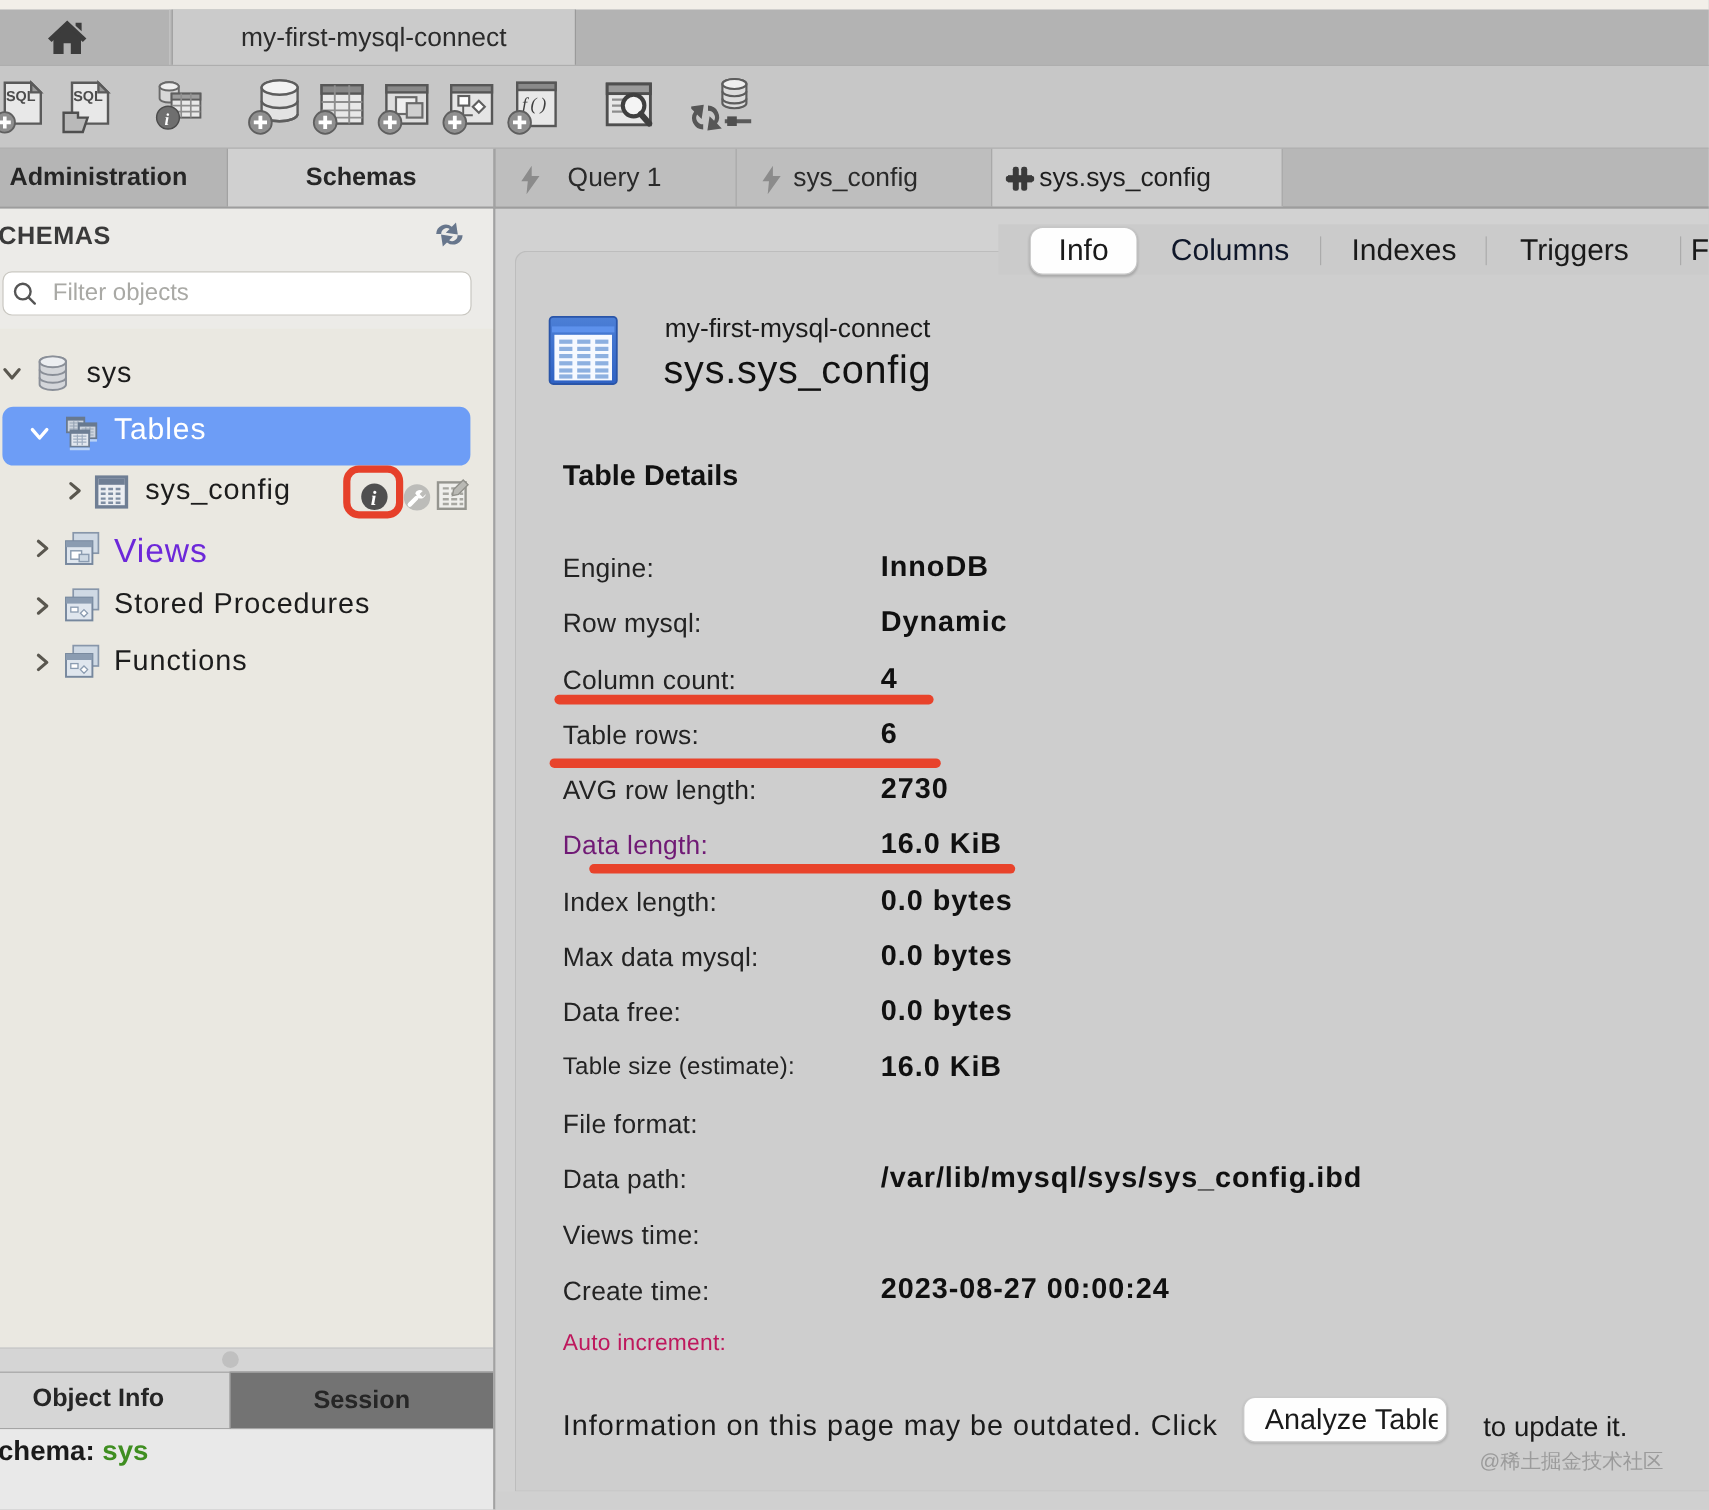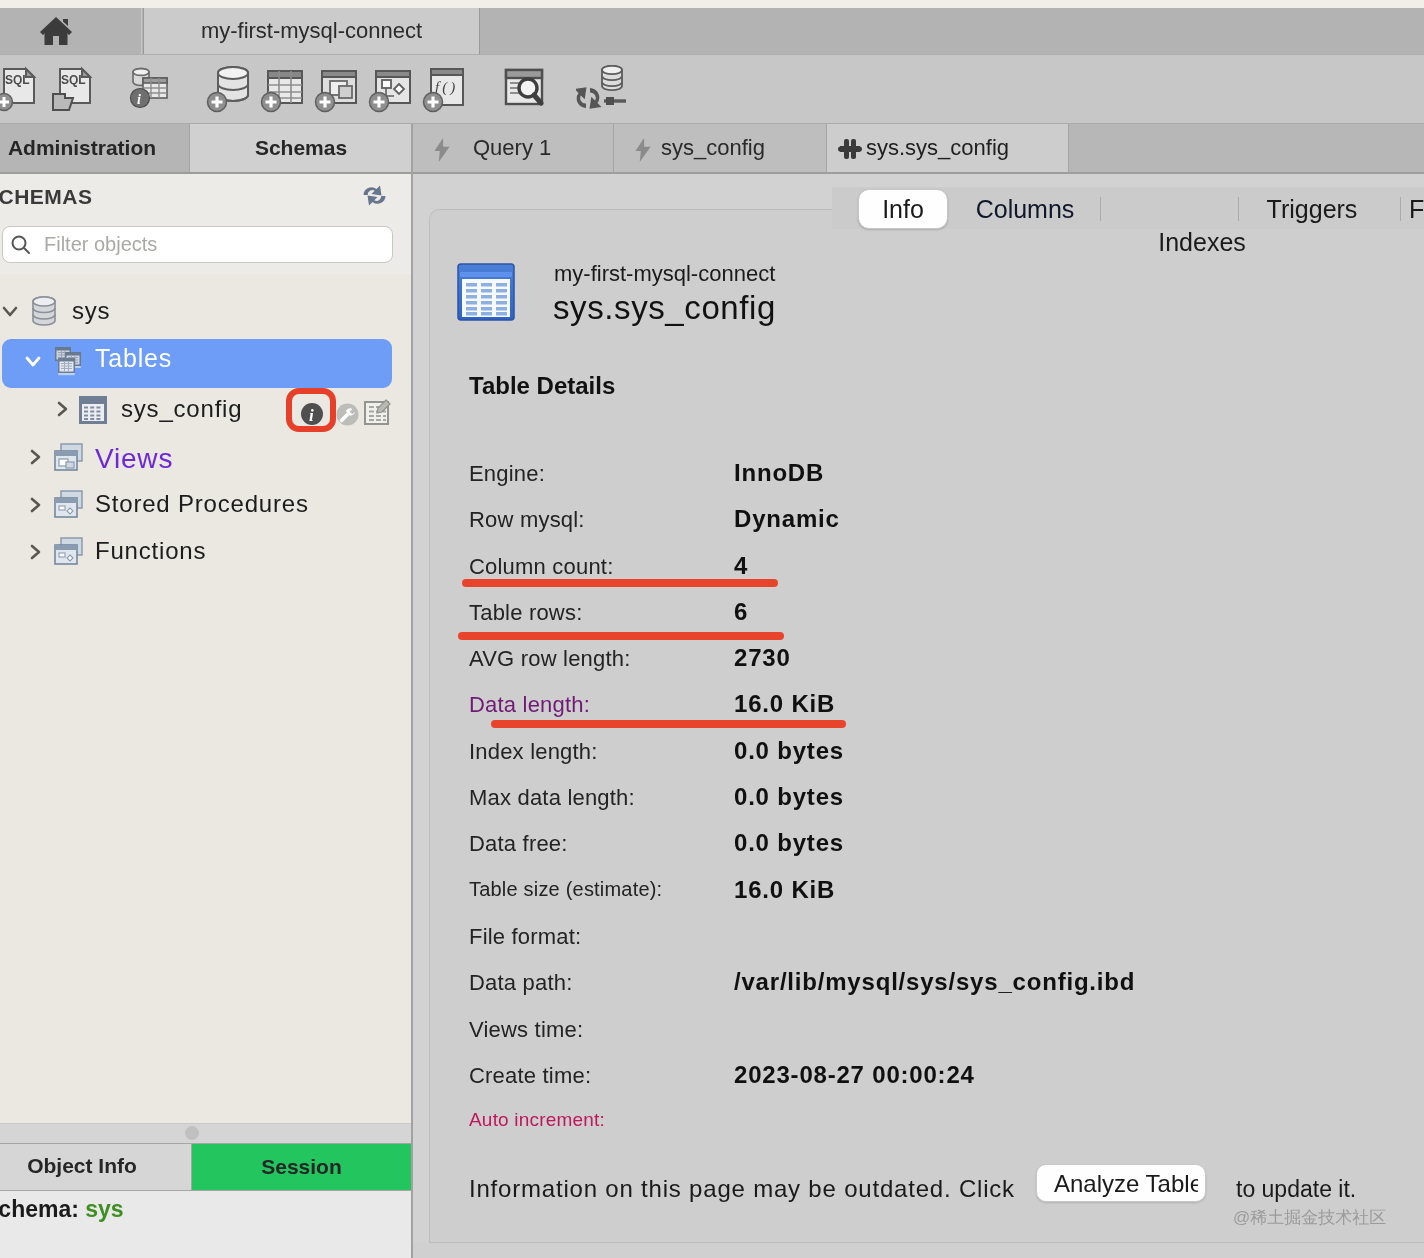--- a/index.html
+++ b/index.html
@@ -271,7 +271,7 @@
 <div class="abs" style="left:858px;top:189px;width:90px;height:40px;line-height:40px;text-align:center;font-size:25px;color:#1a1a1a;">Info</div>
 <div class="abs" style="left:965px;top:189px;width:120px;height:40px;line-height:40px;text-align:center;font-size:25px;color:#0f172a;">Columns</div>
 <div class="abs" style="left:1100px;top:197px;width:1px;height:24px;background:#ababab;"></div>
-<div class="abs" style="left:1144px;top:189px;width:116px;height:40px;line-height:40px;text-align:center;font-size:25px;color:#1a1a1a;margin-top:33px;">Indexes</div>
+<div class="abs" style="left:1112px;top:189px;width:116px;height:40px;line-height:40px;text-align:center;font-size:25px;color:#1a1a1a;">Indexes</div>
 <div class="abs" style="left:1238px;top:197px;width:1px;height:24px;background:#ababab;"></div>
 <div class="abs" style="left:1254px;top:189px;width:116px;height:40px;line-height:40px;text-align:center;font-size:25px;color:#1a1a1a;">Triggers</div>
 <div class="abs" style="left:1400px;top:197px;width:1px;height:24px;background:#ababab;"></div>

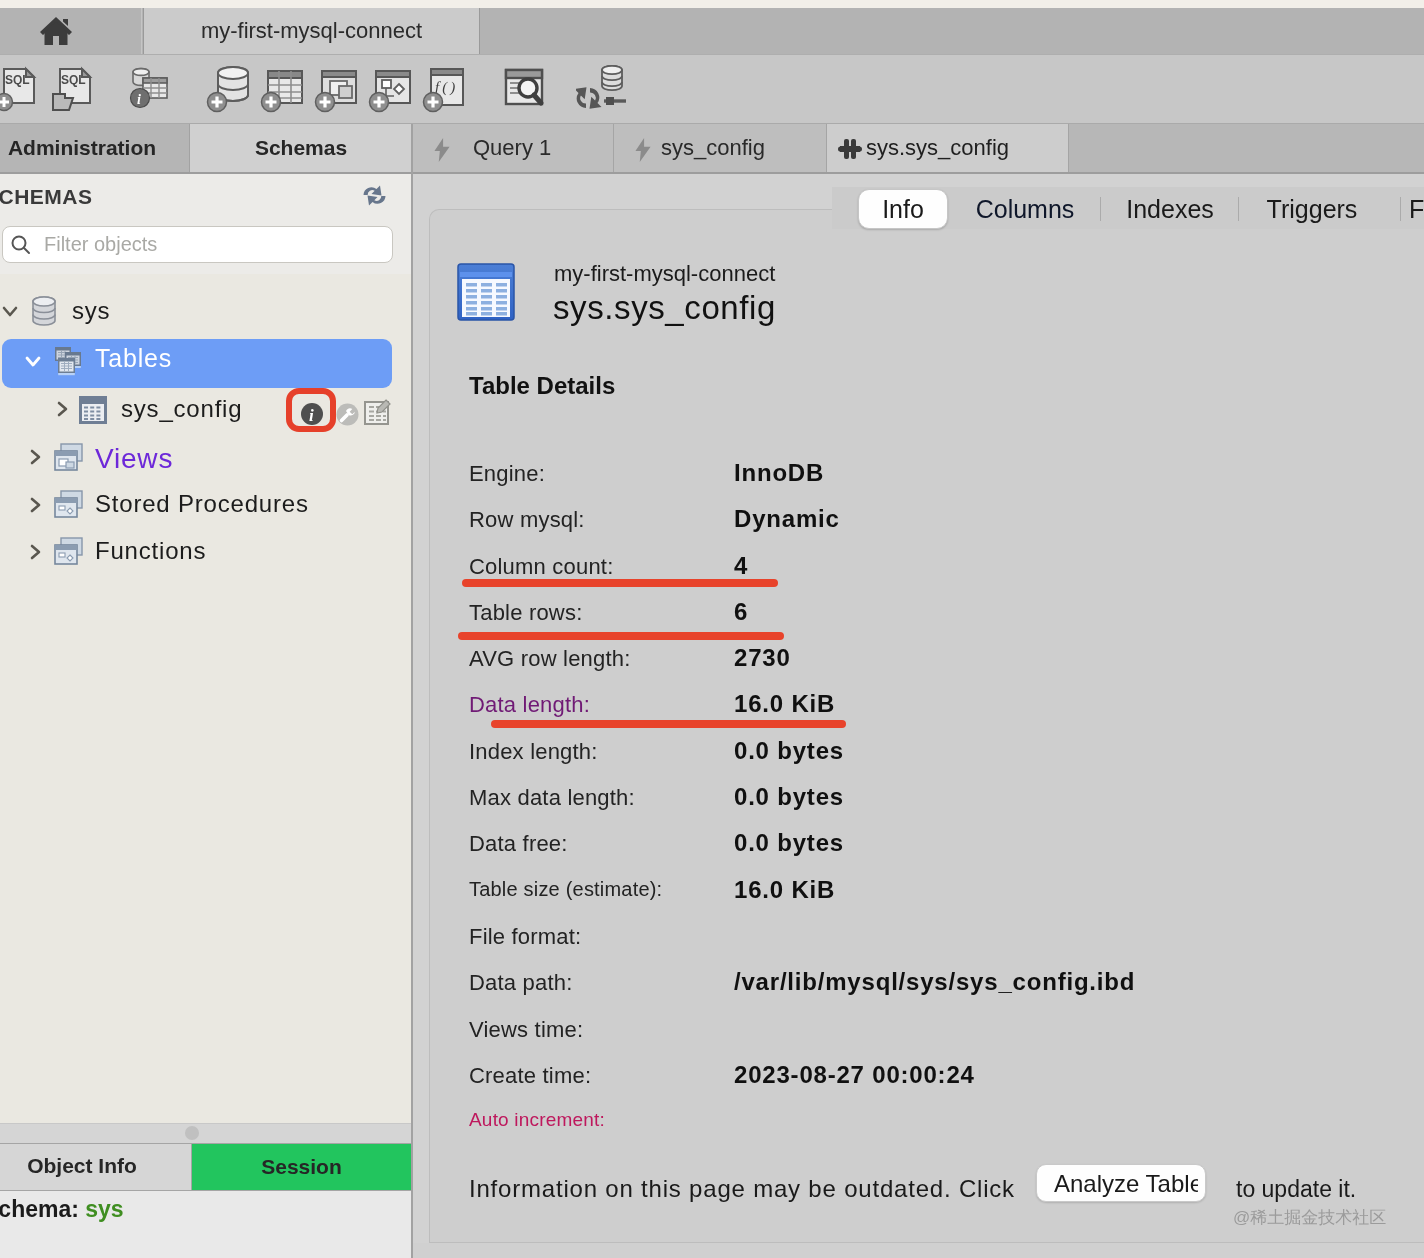--- a/index.html
+++ b/index.html
@@ -311,7 +311,7 @@
 <div class="abs" style="left:554px;top:261px;font-size:22px;color:#1b1b1b;">my-first-mysql-connect</div>
 <div class="abs" style="left:553px;top:289px;font-size:33px;letter-spacing:0.6px;color:#111111;">sys.sys_config</div>
 
-<div class="abs" style="left:469px;top:372px;font-size:24px;font-weight:bold;color:#111111;">Table Details</div>
+<div class="abs" style="left:469px;top:383px;font-size:24px;font-weight:bold;color:#111111;">Table Details</div>
 
 <div class="abs" style="left:469px;top:461px;font-size:22px;letter-spacing:0.2px;color:#232323;">Engine:</div>
 <div class="abs" style="left:734px;top:459px;font-size:24px;letter-spacing:0.8px;font-weight:bold;color:#101010;">InnoDB</div>

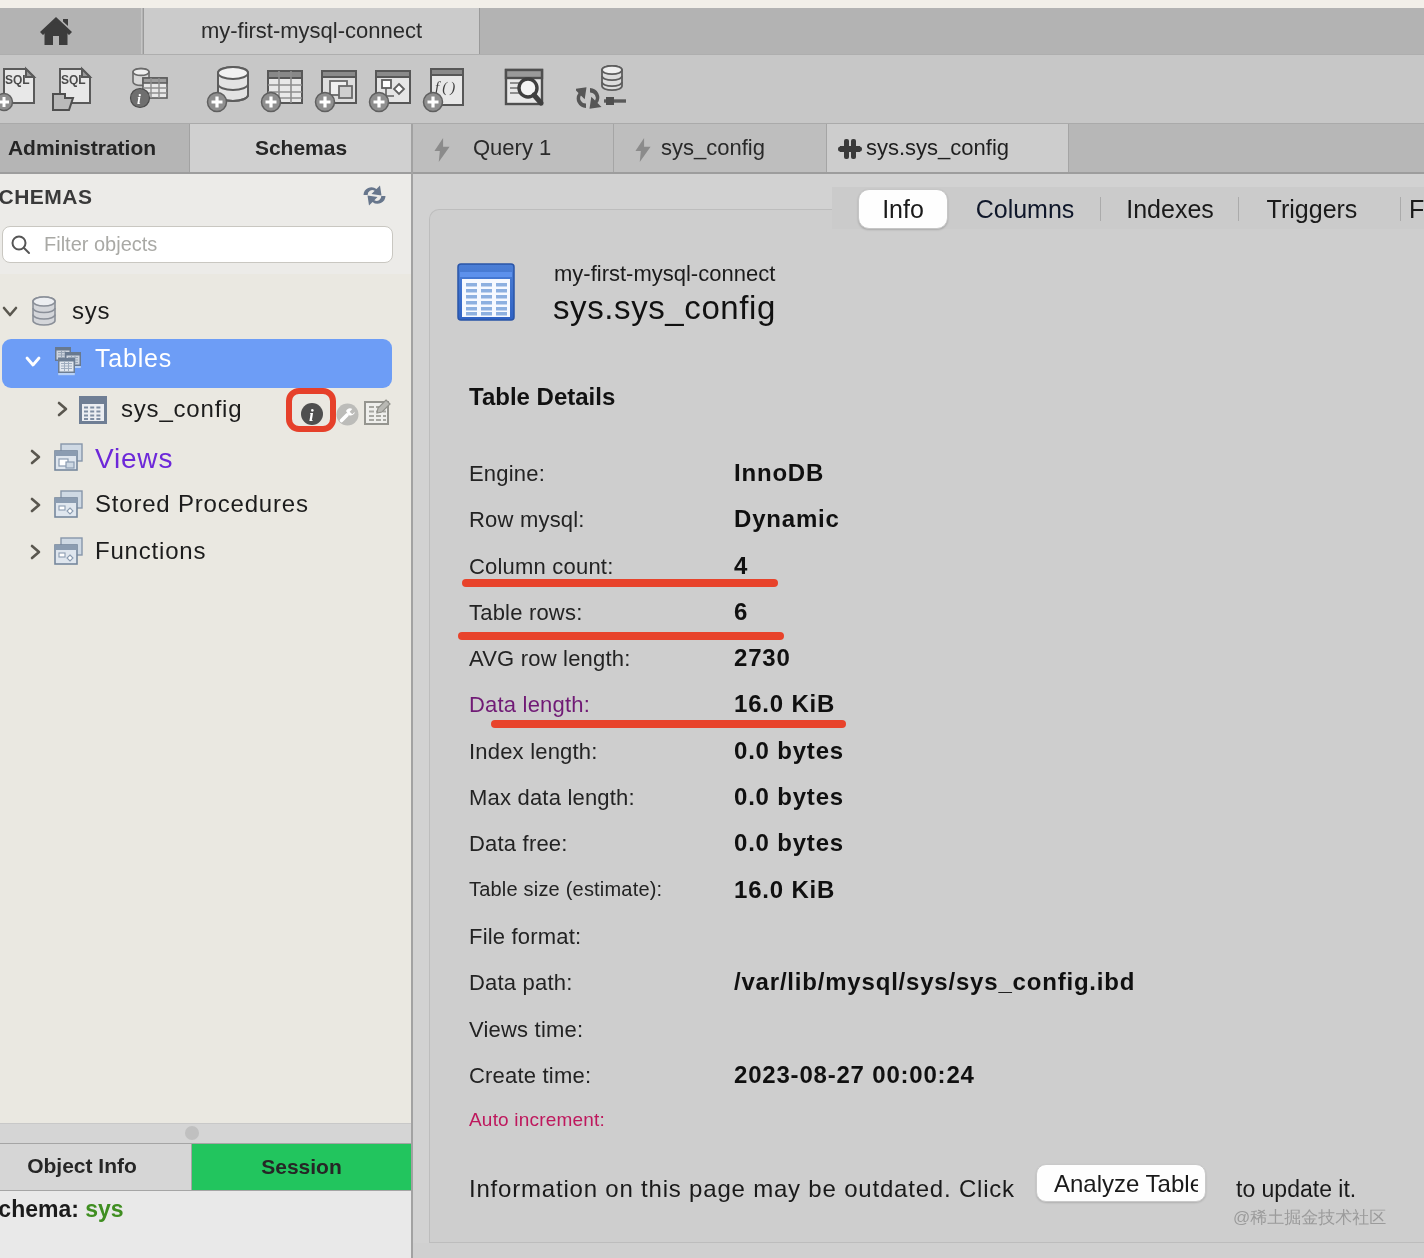--- a/index.html
+++ b/index.html
@@ -327,7 +327,7 @@
 <div class="abs" style="left:734px;top:690px;font-size:24px;letter-spacing:0.8px;font-weight:bold;color:#101010;">16.0 KiB</div>
 <div class="abs" style="left:469px;top:739px;font-size:22px;letter-spacing:0.2px;color:#232323;">Index length:</div>
 <div class="abs" style="left:734px;top:737px;font-size:24px;letter-spacing:0.8px;font-weight:bold;color:#101010;">0.0 bytes</div>
-<div class="abs" style="left:469px;top:785px;font-size:22px;letter-spacing:0.2px;color:#232323;">Max data length:</div>
+<div class="abs" style="left:469px;top:785px;font-size:22px;letter-spacing:0.2px;color:#232323;">Max data mysql:</div>
 <div class="abs" style="left:734px;top:783px;font-size:24px;letter-spacing:0.8px;font-weight:bold;color:#101010;">0.0 bytes</div>
 <div class="abs" style="left:469px;top:831px;font-size:22px;letter-spacing:0.2px;color:#232323;">Data free:</div>
 <div class="abs" style="left:734px;top:829px;font-size:24px;letter-spacing:0.8px;font-weight:bold;color:#101010;">0.0 bytes</div>

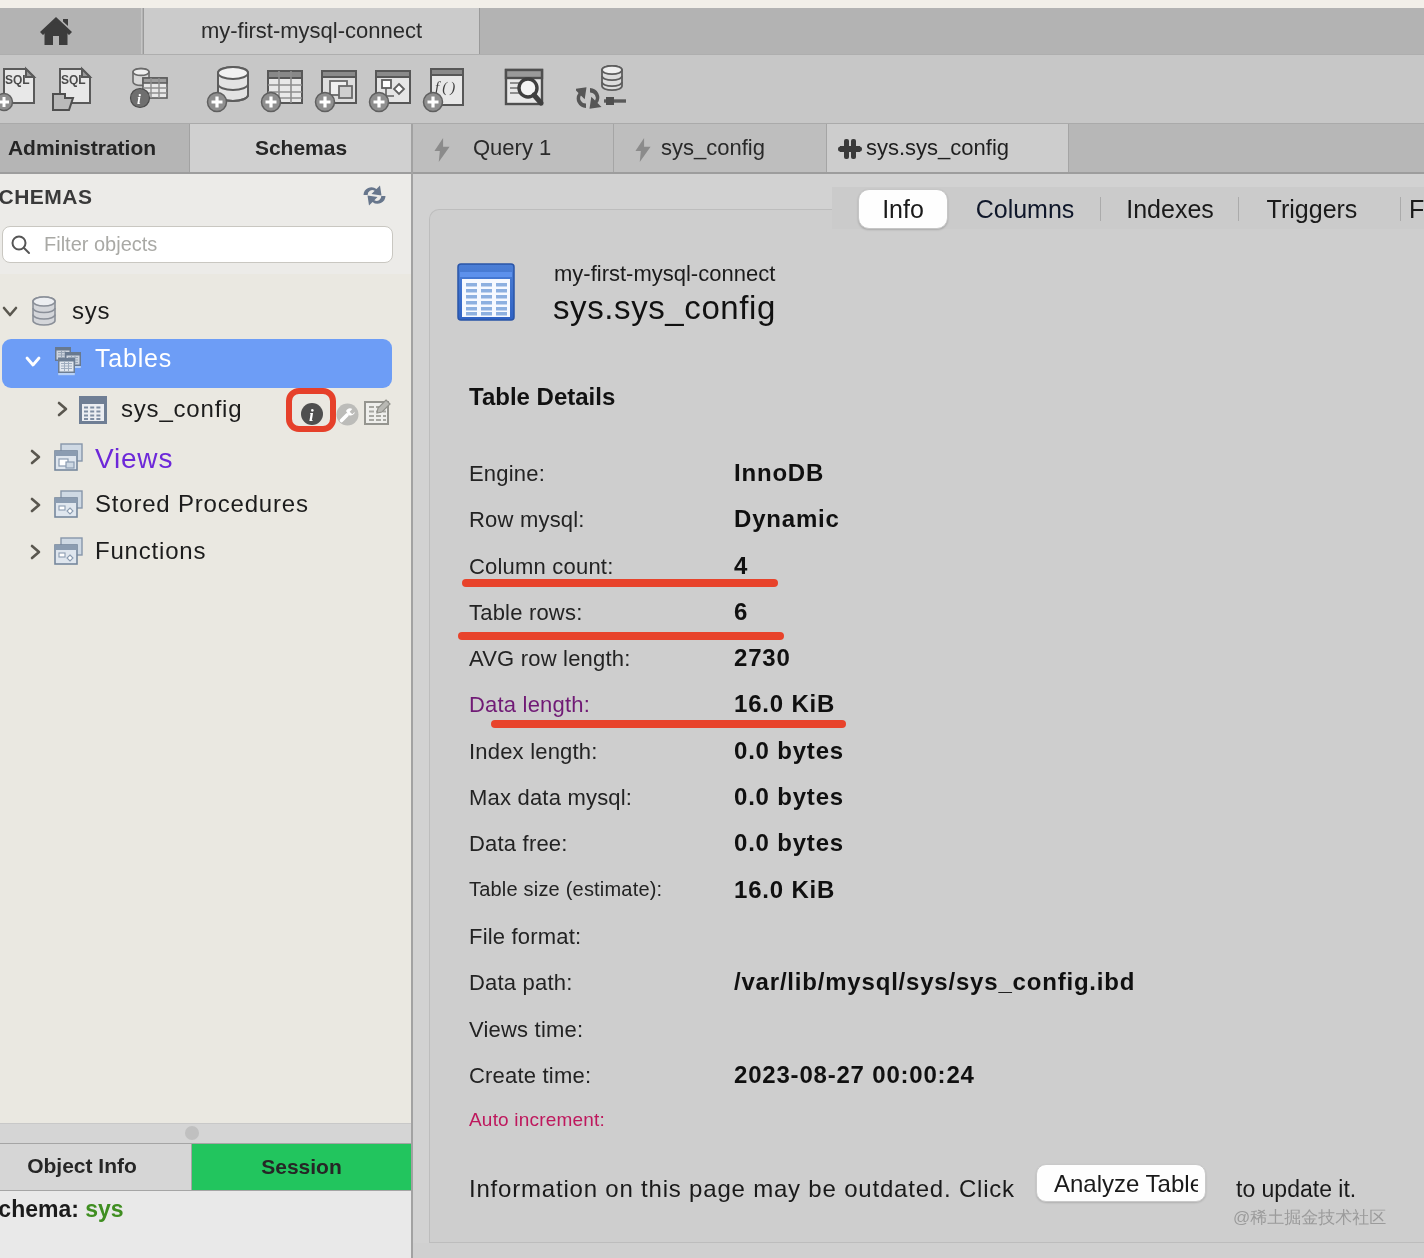--- a/index.html
+++ b/index.html
@@ -255,7 +255,7 @@
 <div class="abs" style="left:185px;top:1126px;width:14px;height:14px;border-radius:7px;background:#c0c0c0;"></div>
 <div class="abs" style="left:0;top:1143px;width:192px;height:48px;background:#d6d6d6;border-top:1px solid #a5a5a5;border-right:1px solid #a5a5a5;border-bottom:1px solid #a5a5a5;box-sizing:border-box;"></div>
 <div class="abs" style="left:-28px;top:1143px;width:220px;height:48px;line-height:46px;text-align:center;font-size:21px;font-weight:bold;color:#262626;">Object Info</div>
-<div class="abs" style="left:192px;top:1143px;width:219px;height:48px;background:#22c55e;border-top:1px solid #a5a5a5;border-bottom:1px solid #a5a5a5;box-sizing:border-box;line-height:46px;text-align:center;font-size:21px;font-weight:bold;color:#262626;">Session</div>
+<div class="abs" style="left:192px;top:1143px;width:219px;height:48px;background:#737373;border-top:1px solid #a5a5a5;border-bottom:1px solid #a5a5a5;box-sizing:border-box;line-height:46px;text-align:center;font-size:21px;font-weight:bold;color:#262626;">Session</div>
 <div class="abs" style="left:0;top:1191px;width:411px;height:67px;background:#e9e9e9;"></div>
 <div class="abs" style="left:-17px;top:1196px;font-size:23px;font-weight:bold;color:#1b1b1b;">Schema: <span style="color:#3f8e21;">sys</span></div>
 

